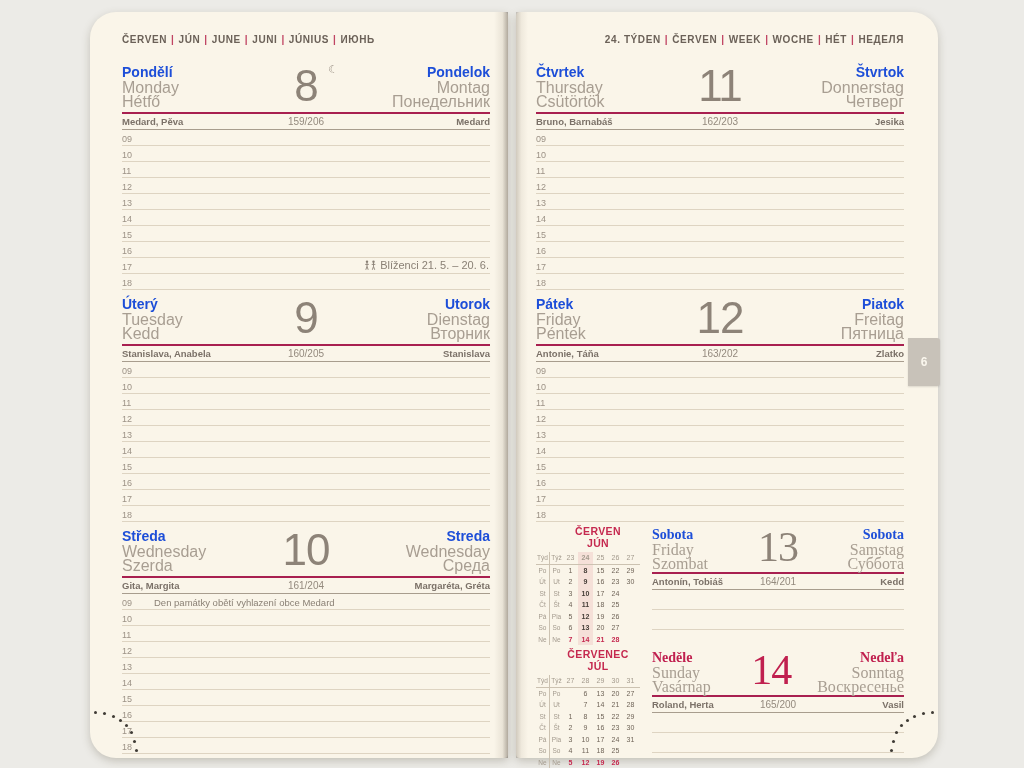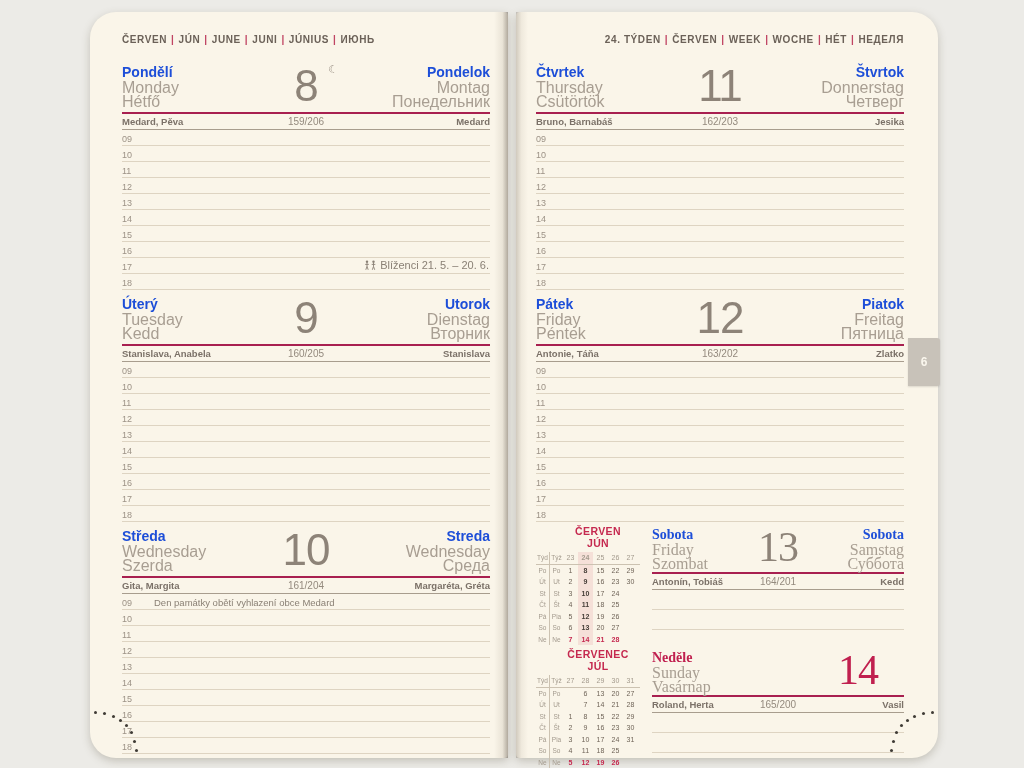--- a/index.html
+++ b/index.html
@@ -482,6 +482,11 @@
           <div class="num-wrap">
             <span class="day-num">14</span>
           </div>
+          <div class="names-r">
+            <div class="day-main">Nedeľa</div>
+            <div class="day-sub">Sonntag</div>
+            <div class="day-sub">Воскресенье</div>
+          </div>
         </div>
         <div class="day-rule"></div>
         <div class="nameday-row">

